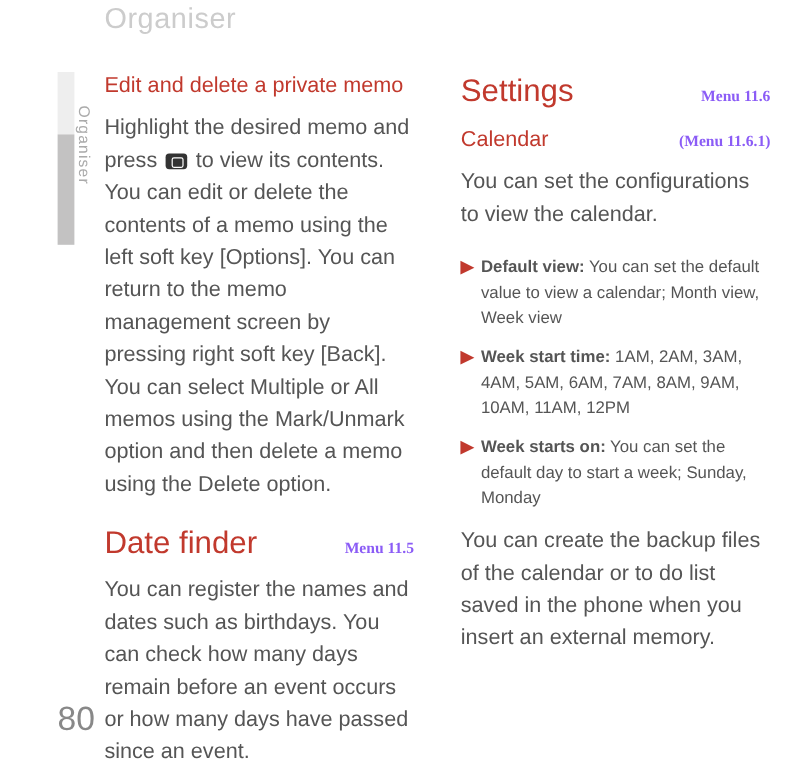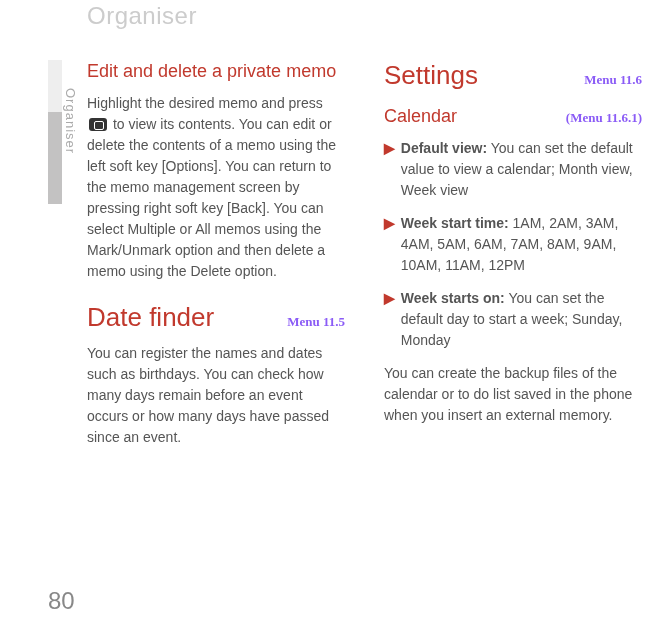--- a/index.html
+++ b/index.html
@@ -90,7 +90,7 @@
       padding-left: 46px;
     }
     .body {
-      font-size: 14px;
+      font-size: 18px;
       line-height: 1.5;
       color: #555;
       margin-bottom: 20px;

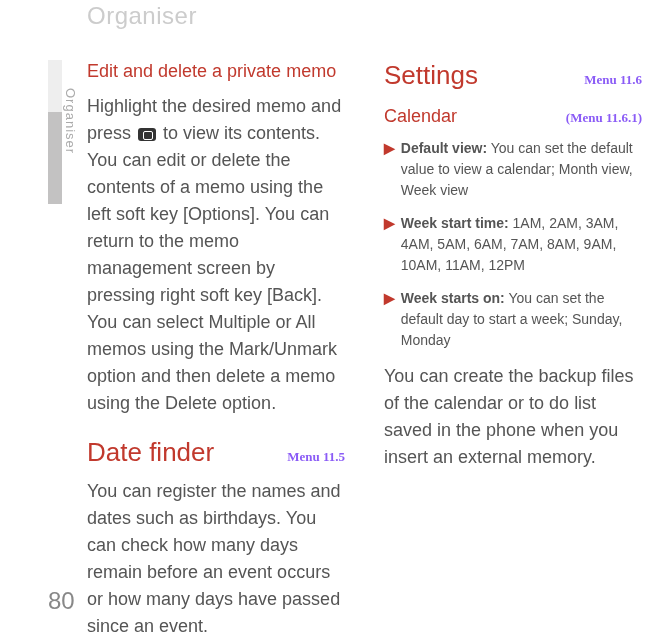--- a/index.html
+++ b/index.html
@@ -182,6 +182,7 @@
       <div class="h-red">Calendar</div>
       <div class="menu-ref">(Menu 11.6.1)</div>
     </div>
+    <div class="body">You can set the configurations to view the calendar.</div>
 
     <div class="bullet-item">
       <span class="bullet-marker">▶</span>

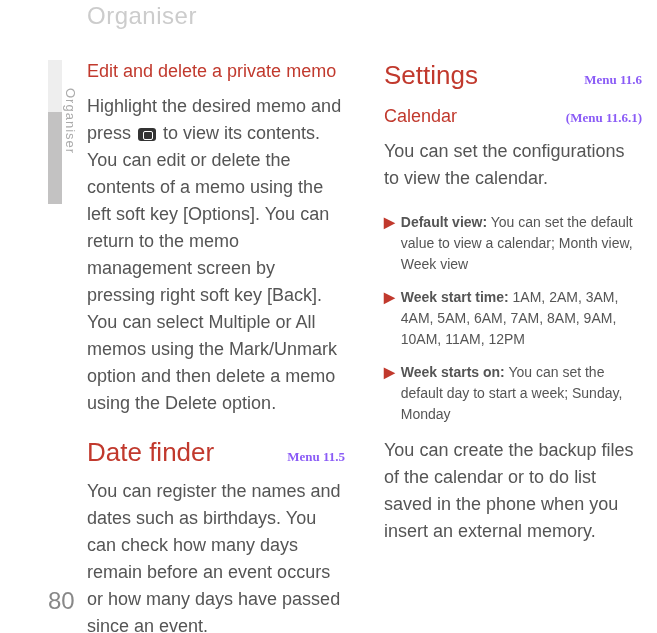--- a/index.html
+++ b/index.html
@@ -139,7 +139,7 @@
       position: absolute;
       left: 48px;
       bottom: 18px;
-      font-size: 24px;
+      font-size: 28px;
       color: #888;
       font-family: Arial, sans-serif;
     }

